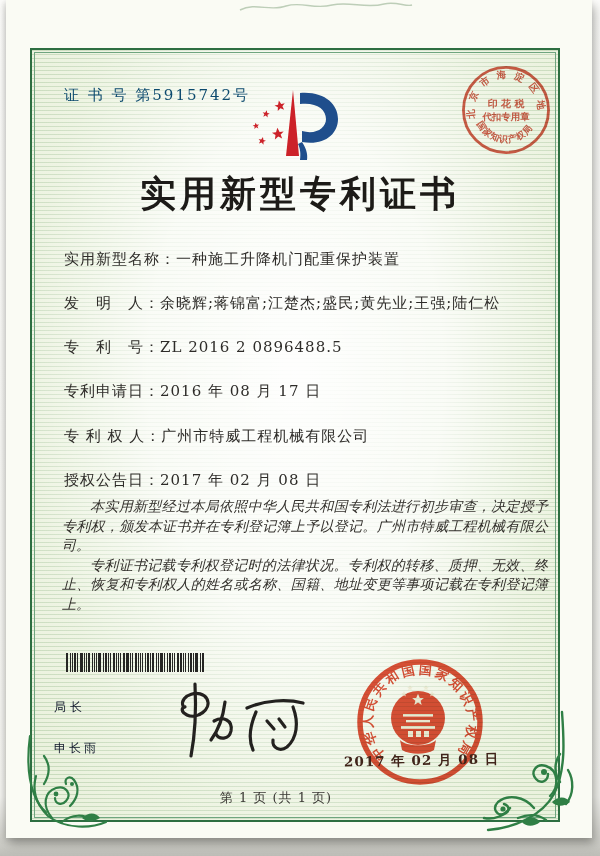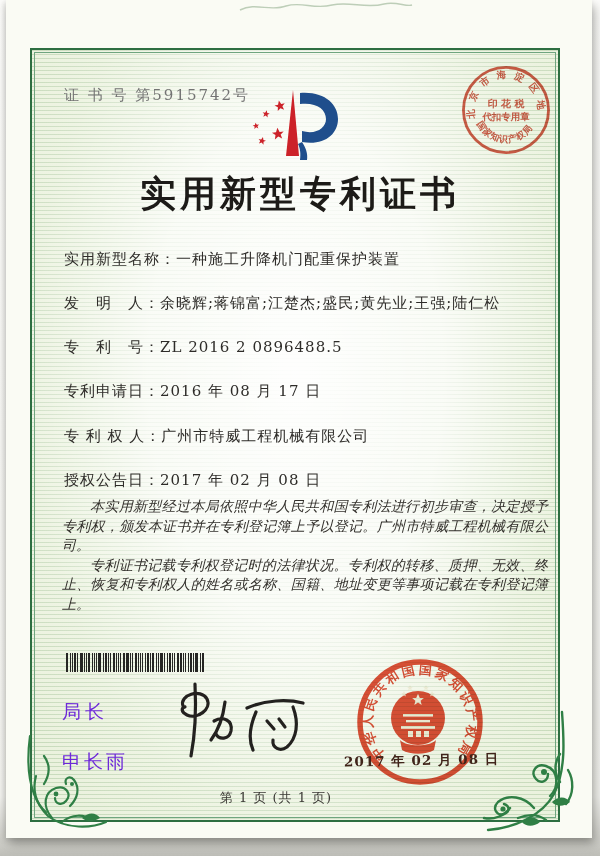--- a/index.html
+++ b/index.html
@@ -24,7 +24,7 @@
   .frame::after{
     content:"";position:absolute;inset:2px;border:1px solid #6fa57f;pointer-events:none;
   }
-  .cert-no{position:absolute;left:58px;top:86px;font-size:15px;letter-spacing:2px;color:#737373;}
+  .cert-no{position:absolute;left:58px;top:86px;font-size:15px;letter-spacing:2px;color:#0c4a6e;}
   .logo{position:absolute;left:238px;top:88px;}
   .title{
     position:absolute;left:28px;top:170px;width:532px;text-align:center;

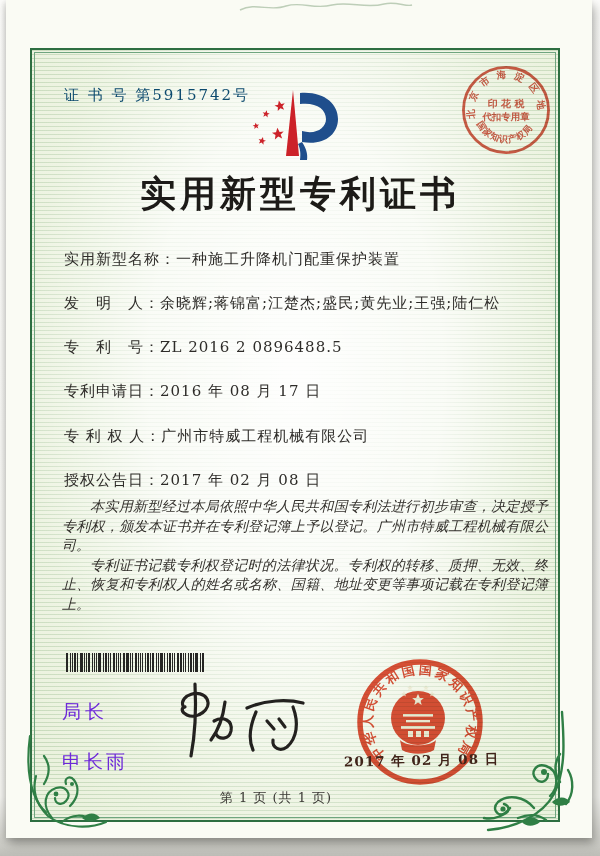--- a/index.html
+++ b/index.html
@@ -40,7 +40,7 @@
   .paras p{margin:0;text-indent:2em;}
   .barcode{position:absolute;left:60px;top:653px;width:162px;height:19px;display:flex;align-items:stretch;}
   .barcode i{display:block;background:#262624;}
-  .officer{position:absolute;left:56px;top:699px;font-size:19px;letter-spacing:4px;color:#6d28d9;}
+  .officer{position:absolute;left:48px;top:699px;font-size:12px;letter-spacing:4px;color:#0f172a;}
   .officer .name{display:block;margin-top:24px;letter-spacing:3px;}
   .sig{position:absolute;left:155px;top:676px;}
   .seal{position:absolute;left:344px;top:652px;mix-blend-mode:multiply;opacity:.92;}

